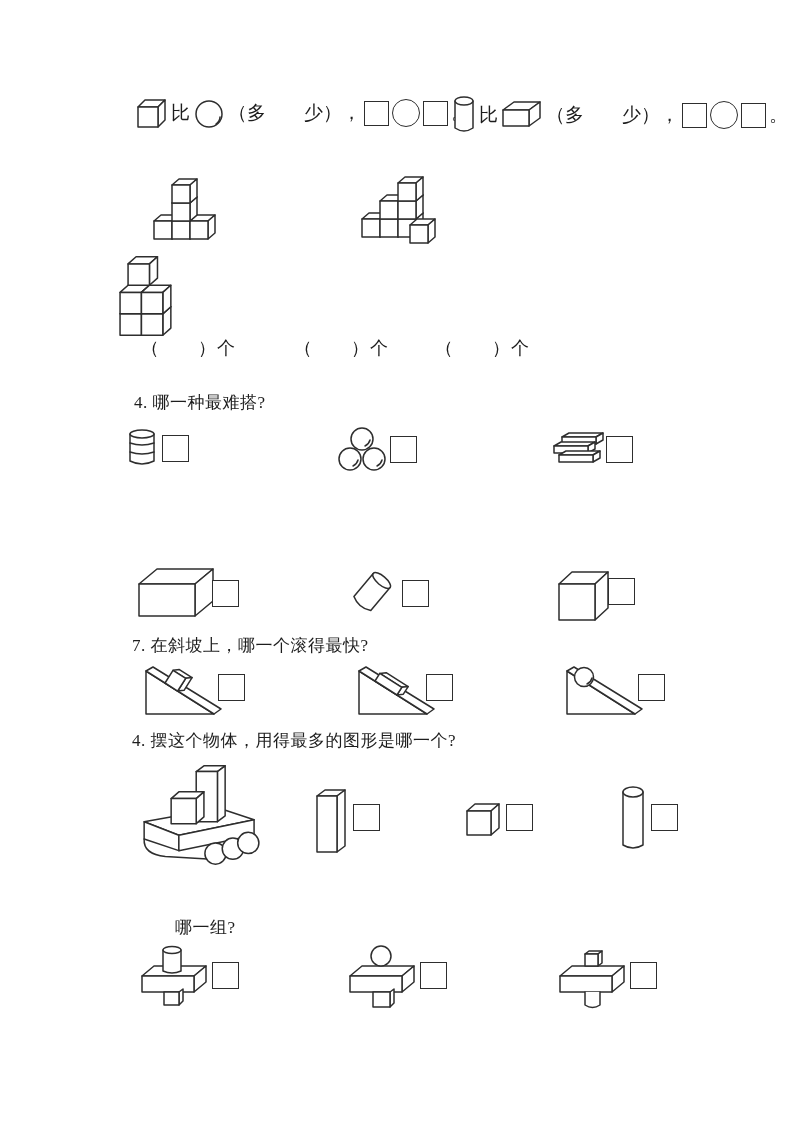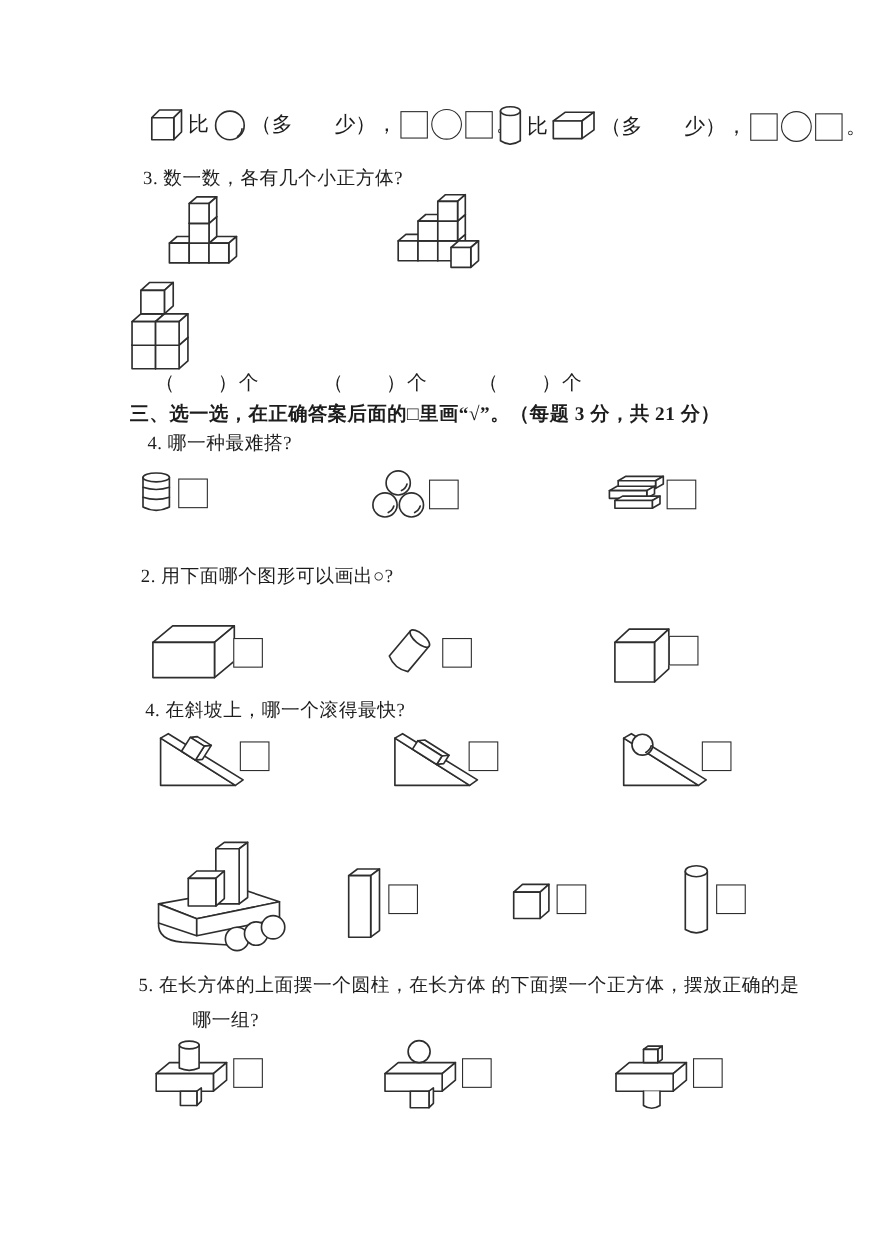--- a/index.html
+++ b/index.html
@@ -67,7 +67,6 @@
     <span>。</span>
   </div>
 
-  <div class="abs txt" style="left:130px;top:150px;">3. 数一数，各有几个小正方体?</div>
 
   <svg class="abs" style="left:150px;top:178px;" width="68" height="63" viewBox="0 0 68 63">
     <g>

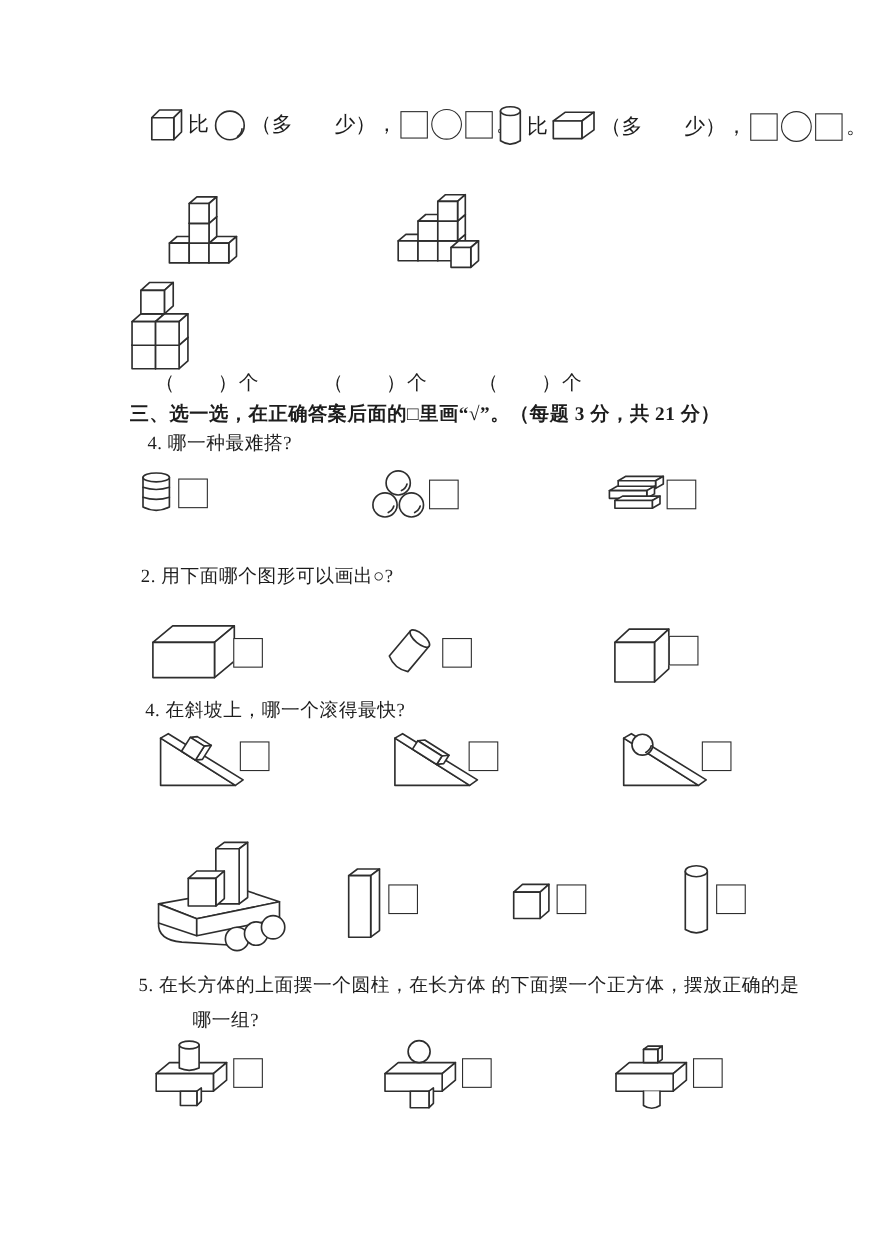--- a/index.html
+++ b/index.html
@@ -138,7 +138,6 @@
   <div class="abs slot" style="left:294px;top:336px;">（　　）个</div>
   <div class="abs slot" style="left:435px;top:336px;">（　　）个</div>
 
-  <div class="abs heading" style="left:118px;top:364px;">三、选一选，在正确答案后面的□里画“√”。（每题 3 分，共 21 分）</div>
 
   <div class="abs txt" style="left:134px;top:391px;">4. 哪一种最难搭?</div>
 

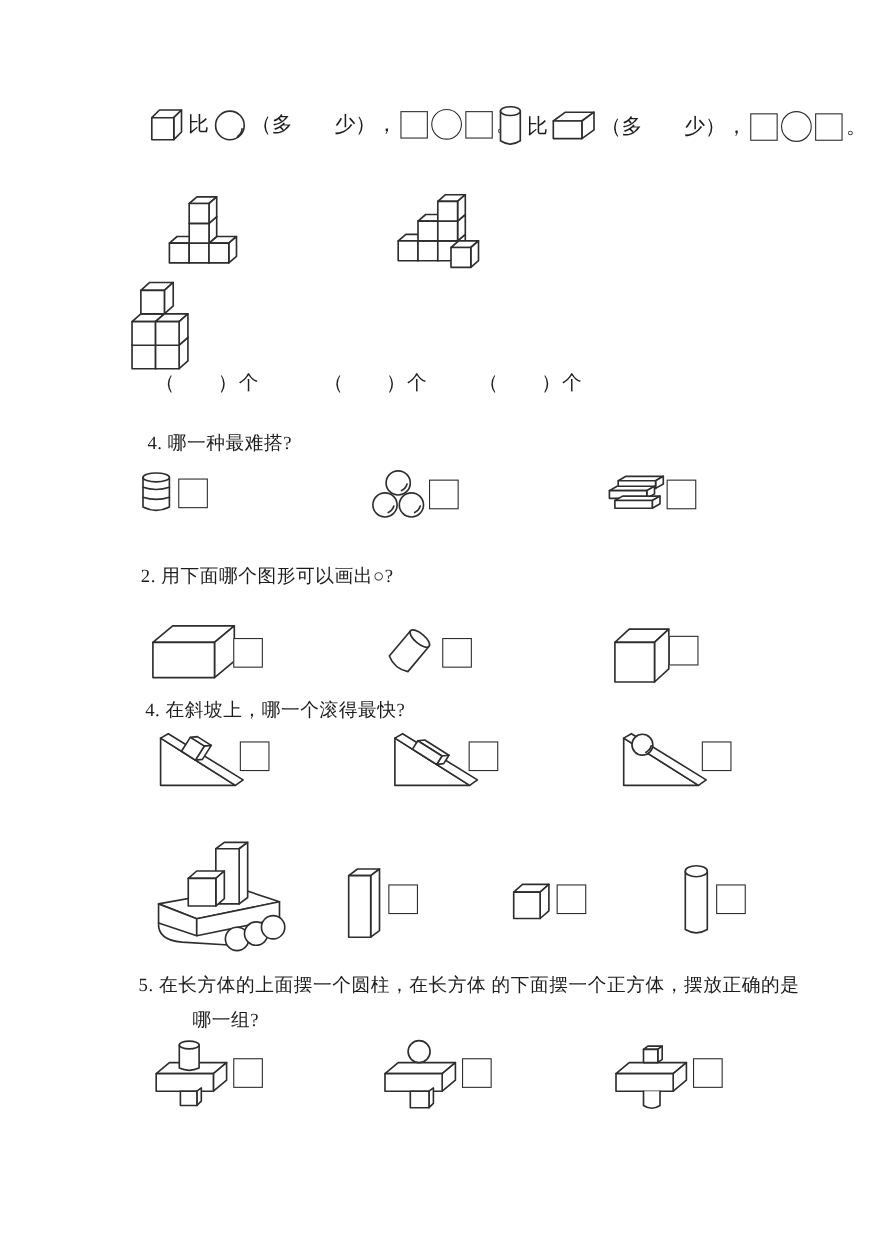--- a/index.html
+++ b/index.html
@@ -171,7 +171,6 @@
   </svg>
   <span class="checkbox" style="left:606px;top:436px;"></span>
 
-  <div class="abs txt" style="left:128px;top:512px;">2. 用下面哪个图形可以画出○?</div>
 
   <svg class="abs" style="left:136px;top:564px;" width="80" height="56" viewBox="0 0 80 56">
     <polygon class="sk" points="3,20 21,5 77,5 59,20"></polygon>

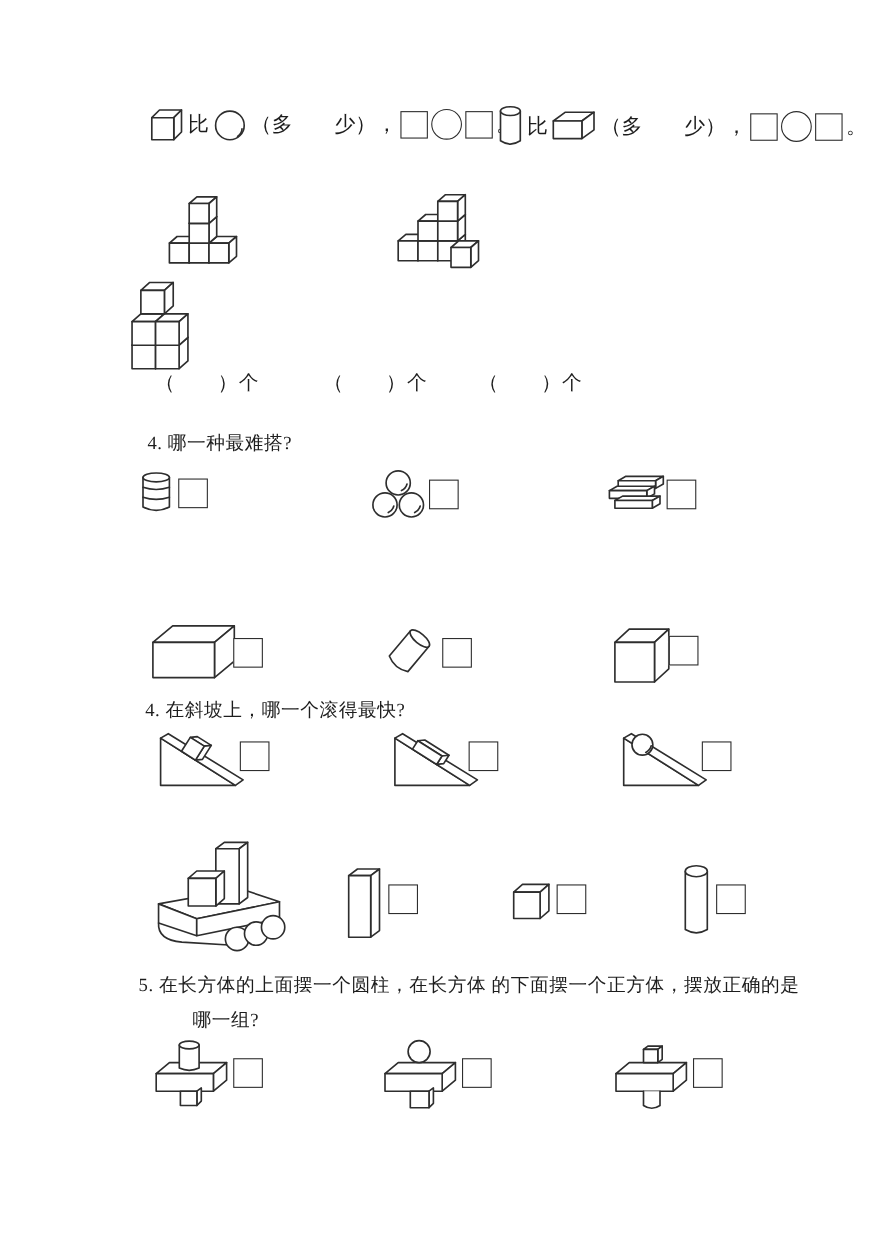--- a/index.html
+++ b/index.html
@@ -194,7 +194,7 @@
   </svg>
   <span class="checkbox" style="left:608px;top:578px;"></span>
 
-  <div class="abs txt" style="left:132px;top:634px;">4. 在斜坡上，哪一个滚得最快?</div>
+  <div class="abs txt" style="left:132px;top:634px;">7. 在斜坡上，哪一个滚得最快?</div>
 
   <svg class="abs" style="left:140px;top:664px;" width="82" height="56" viewBox="0 0 82 56">
     <polygon class="sk" points="6,7 6,50 74,50"></polygon>

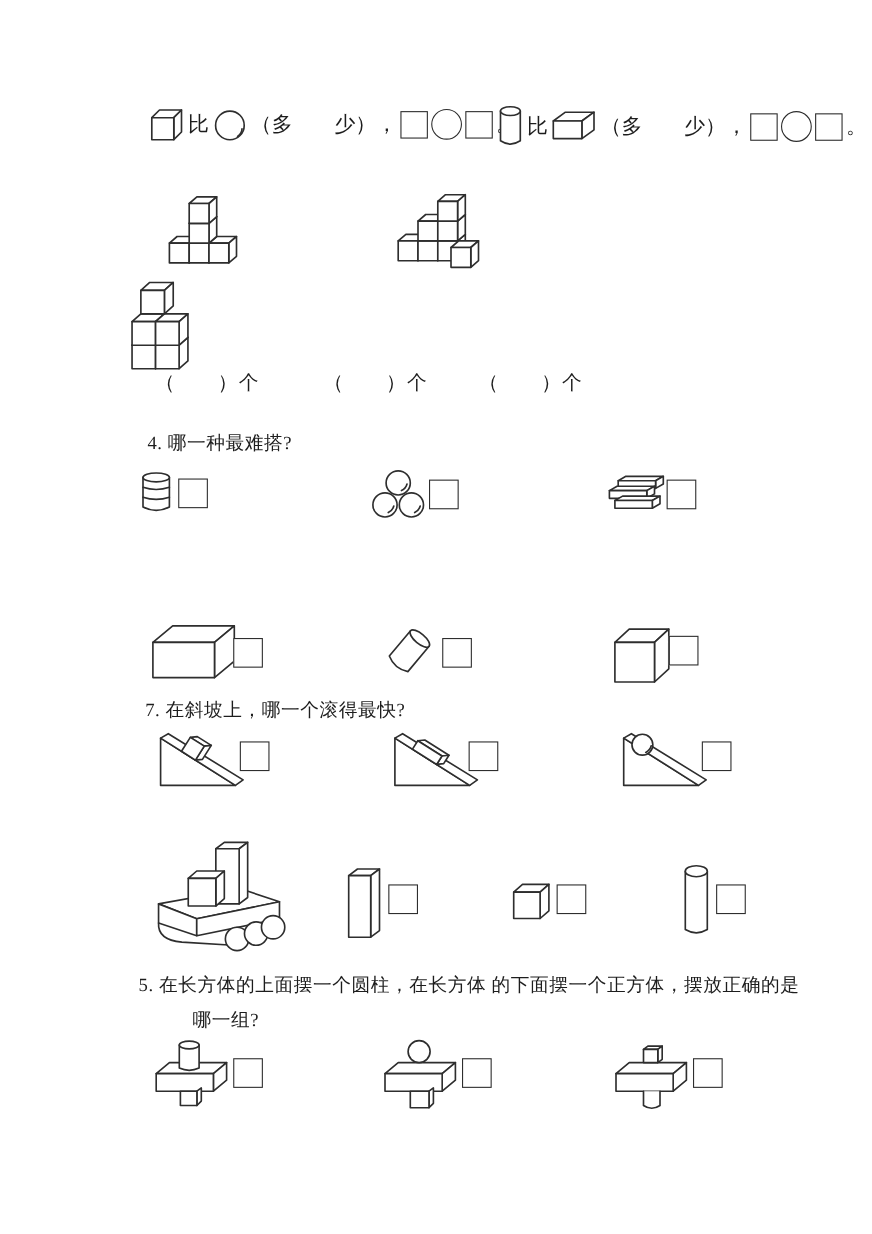--- a/index.html
+++ b/index.html
@@ -226,6 +226,7 @@
   </svg>
   <span class="checkbox" style="left:638px;top:674px;"></span>
 
+  <div class="abs txt" style="left:132px;top:729px;">4. 摆这个物体，用得最多的图形是哪一个?</div>
 
   <svg class="abs" style="left:134px;top:760px;" width="136" height="108" viewBox="0 0 140 112">
     <polygon class="sk" points="10,64 88,50 124,62 46,78"></polygon>

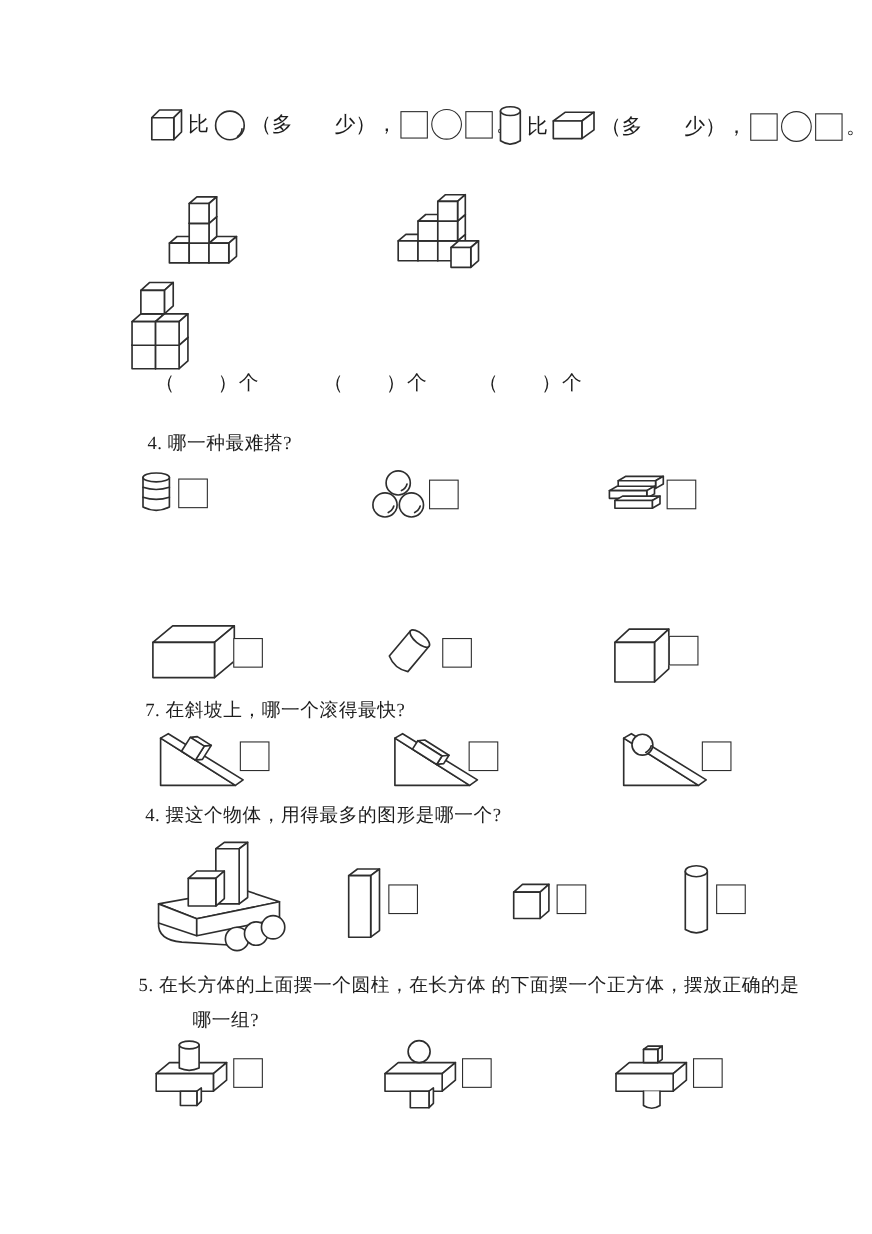--- a/index.html
+++ b/index.html
@@ -268,7 +268,6 @@
   </svg>
   <span class="checkbox" style="left:651px;top:804px;"></span>
 
-  <div class="abs txt" style="left:126px;top:884px;">5. 在长方体的上面摆一个圆柱，在长方体 的下面摆一个正方体，摆放正确的是</div>
   <div class="abs txt" style="left:144px;top:916px;margin-left:31px;">哪一组?</div>
 
   <svg class="abs" style="left:136px;top:942px;" width="78" height="74" viewBox="0 0 78 74">

